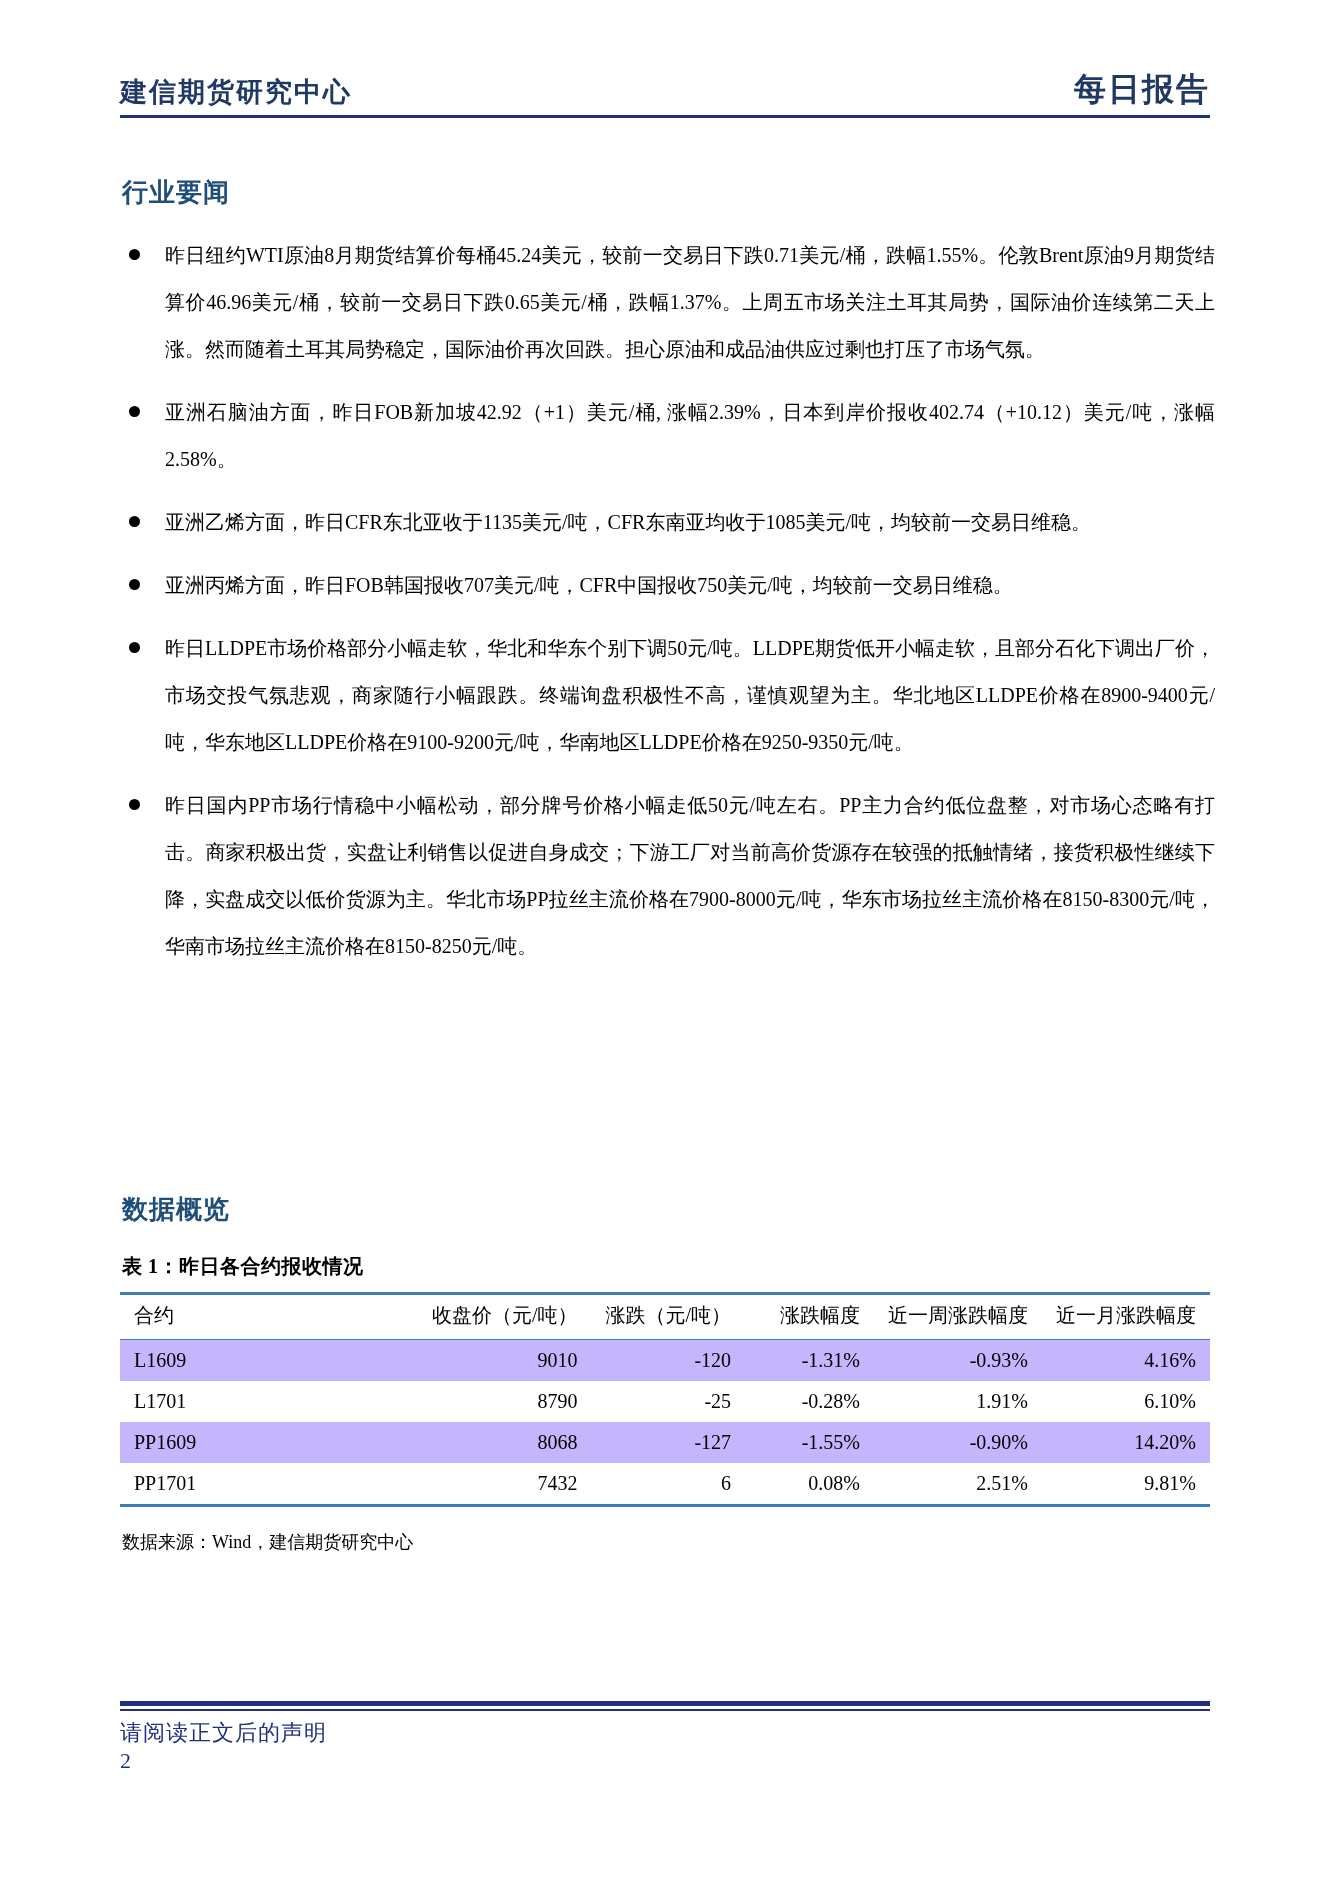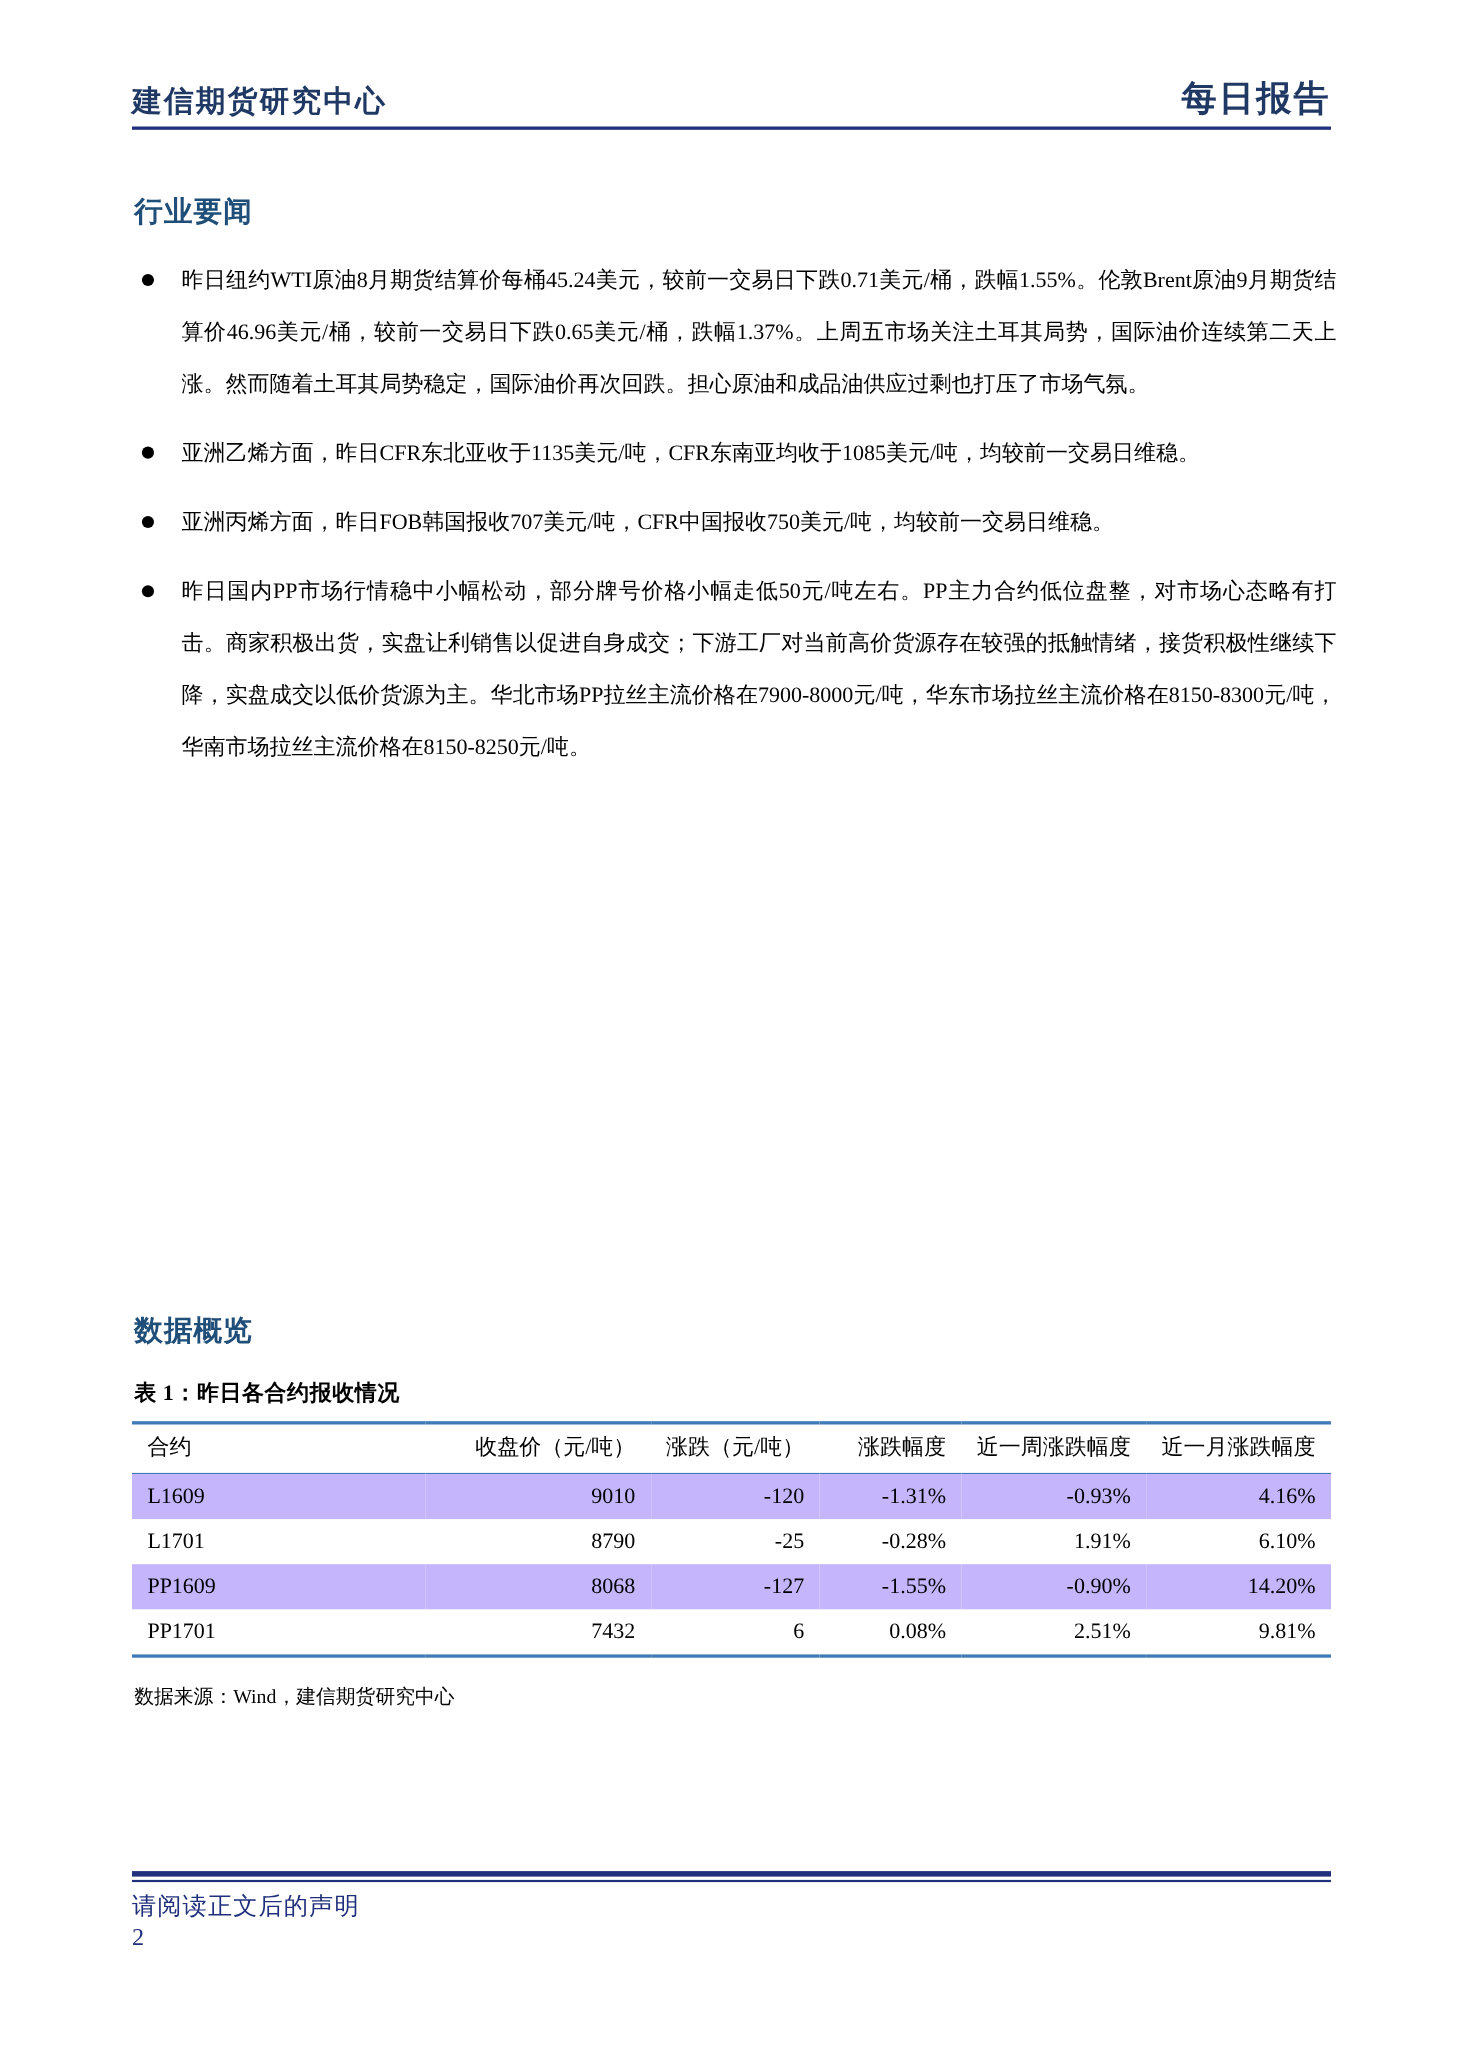--- a/index.html
+++ b/index.html
@@ -210,6 +210,10 @@
     </li>
     <li class="bullet">
       <span class="dot"></span>
+      <span>亚洲石脑油方面，昨日FOB新加坡42.92（+1）美元/桶, 涨幅2.39%，日本到岸价报收402.74（+10.12）美元/吨，涨幅2.58%。</span>
+    </li>
+    <li class="bullet">
+      <span class="dot"></span>
       <span>亚洲乙烯方面，昨日CFR东北亚收于1135美元/吨，CFR东南亚均收于1085美元/吨，均较前一交易日维稳。</span>
     </li>
     <li class="bullet">

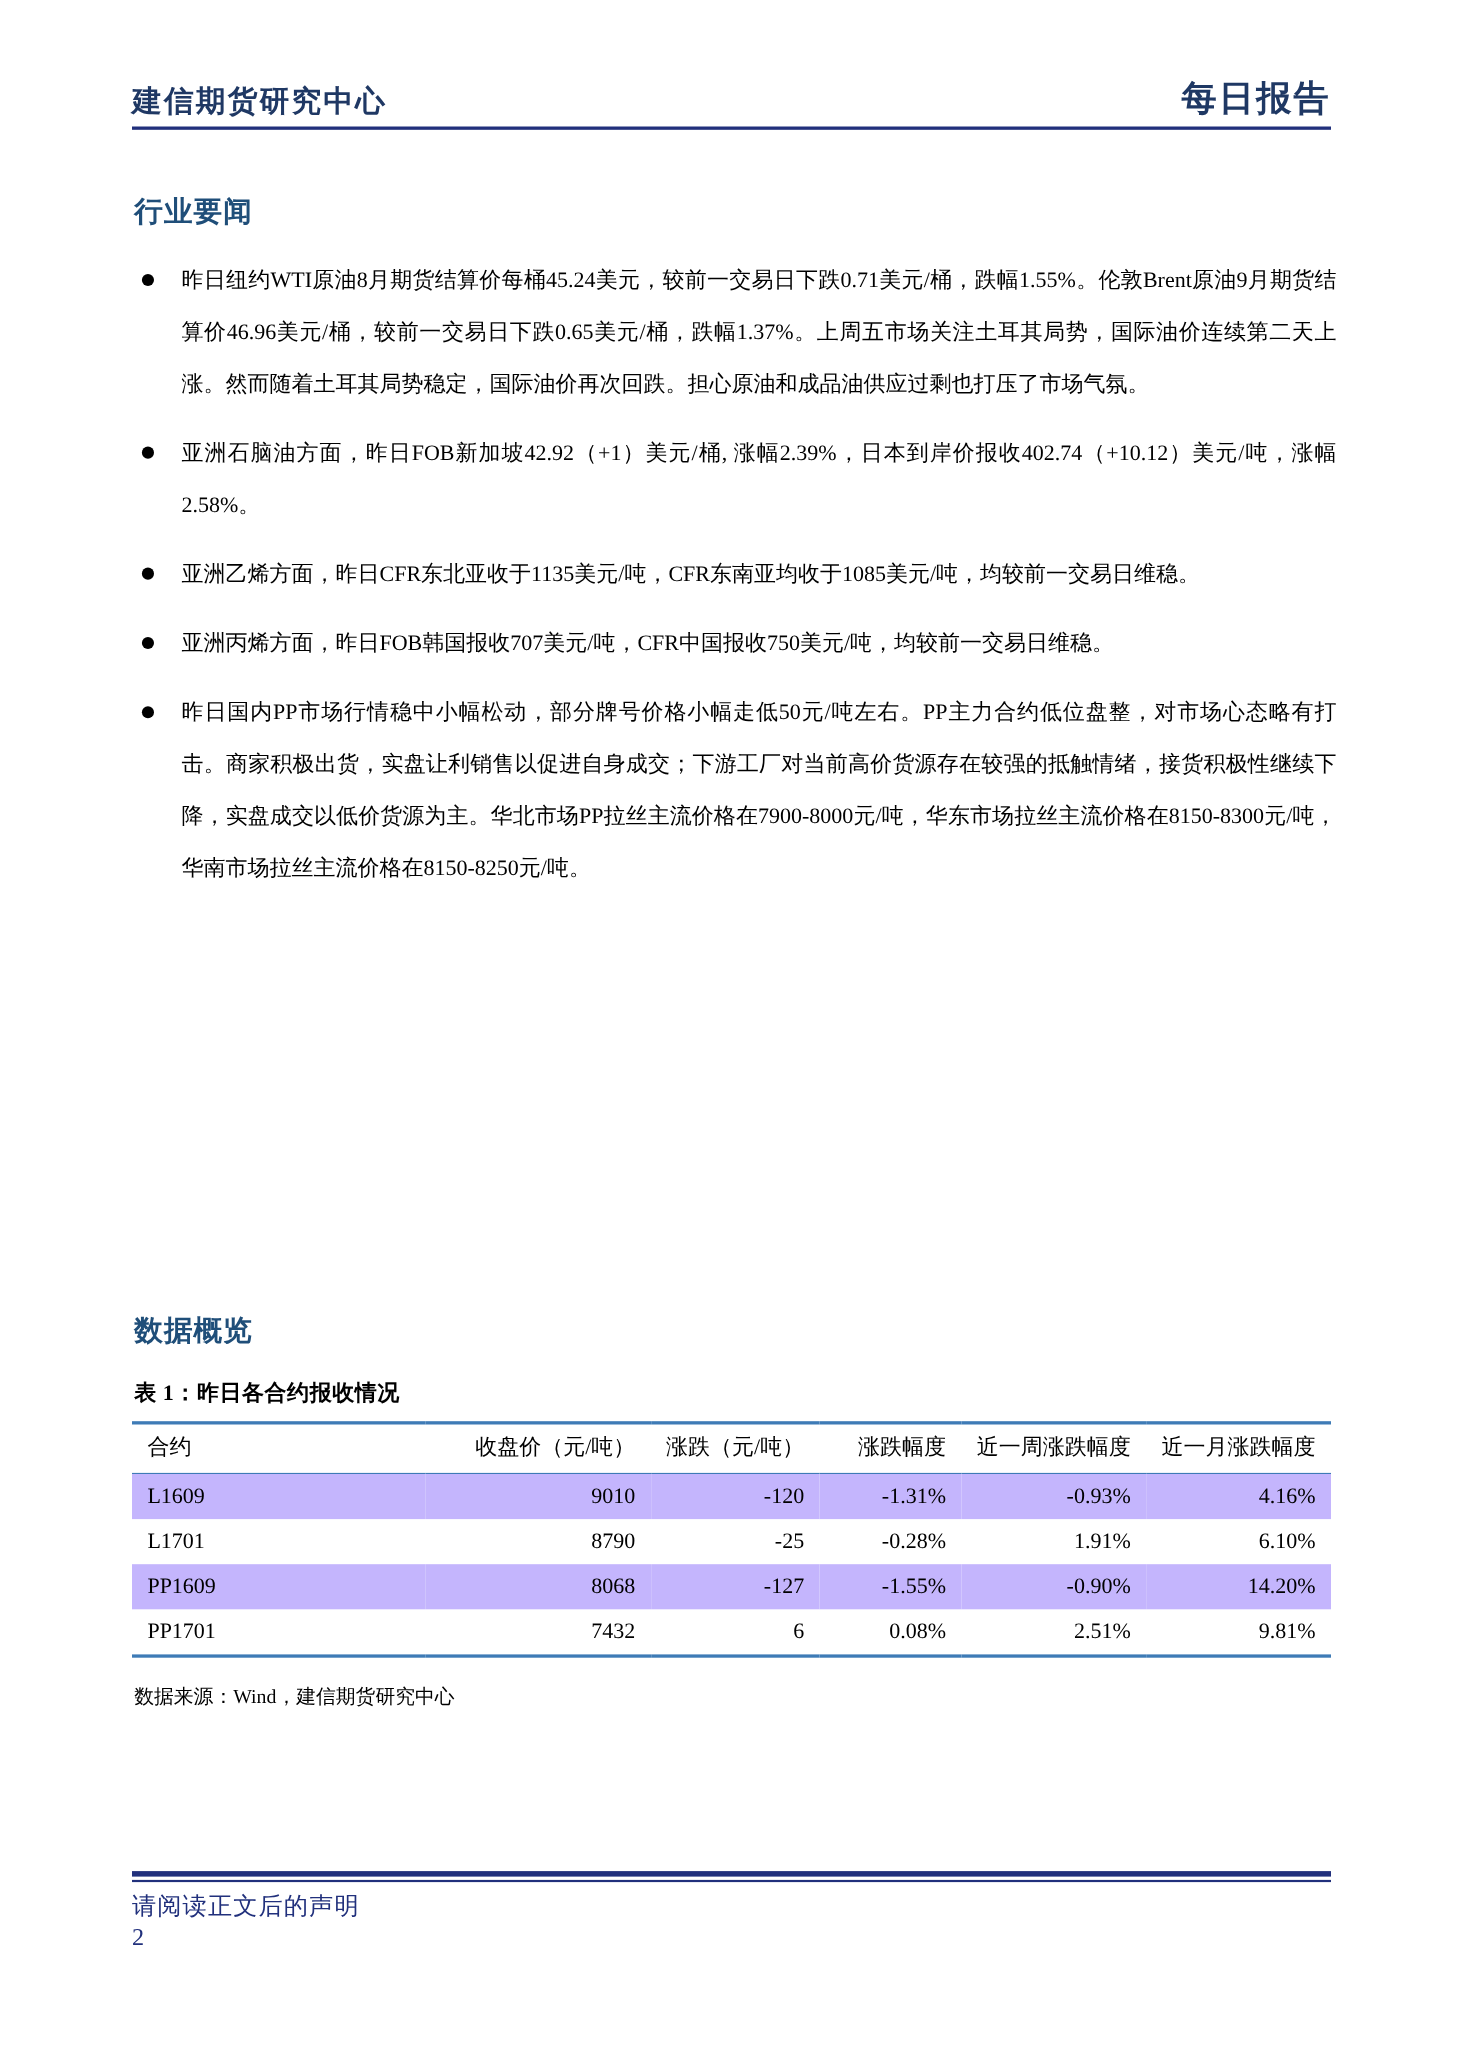--- a/index.html
+++ b/index.html
@@ -222,6 +222,10 @@
     </li>
     <li class="bullet">
       <span class="dot"></span>
+      <span>昨日LLDPE市场价格部分小幅走软，华北和华东个别下调50元/吨。LLDPE期货低开小幅走软，且部分石化下调出厂价，市场交投气氛悲观，商家随行小幅跟跌。终端询盘积极性不高，谨慎观望为主。华北地区LLDPE价格在8900-9400元/吨，华东地区LLDPE价格在9100-9200元/吨，华南地区LLDPE价格在9250-9350元/吨。</span>
+    </li>
+    <li class="bullet">
+      <span class="dot"></span>
       <span>昨日国内PP市场行情稳中小幅松动，部分牌号价格小幅走低50元/吨左右。PP主力合约低位盘整，对市场心态略有打击。商家积极出货，实盘让利销售以促进自身成交；下游工厂对当前高价货源存在较强的抵触情绪，接货积极性继续下降，实盘成交以低价货源为主。华北市场PP拉丝主流价格在7900-8000元/吨，华东市场拉丝主流价格在8150-8300元/吨，华南市场拉丝主流价格在8150-8250元/吨。</span>
     </li>
   </ul>

